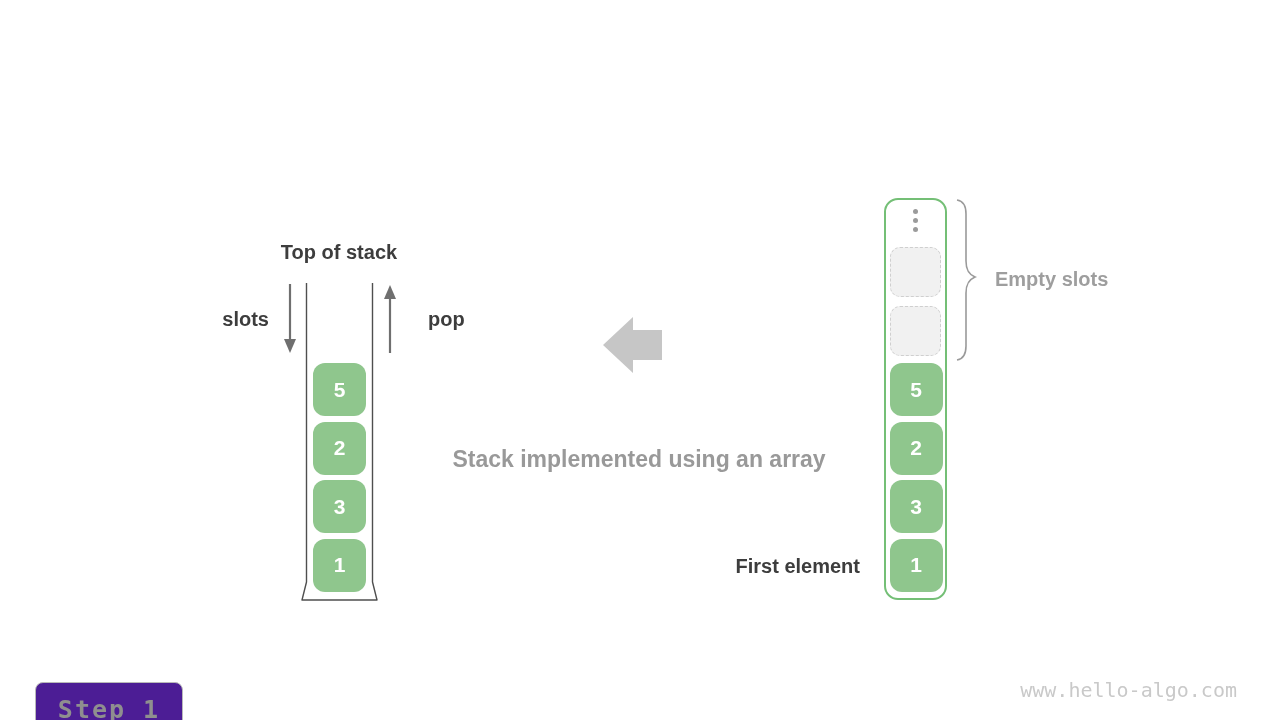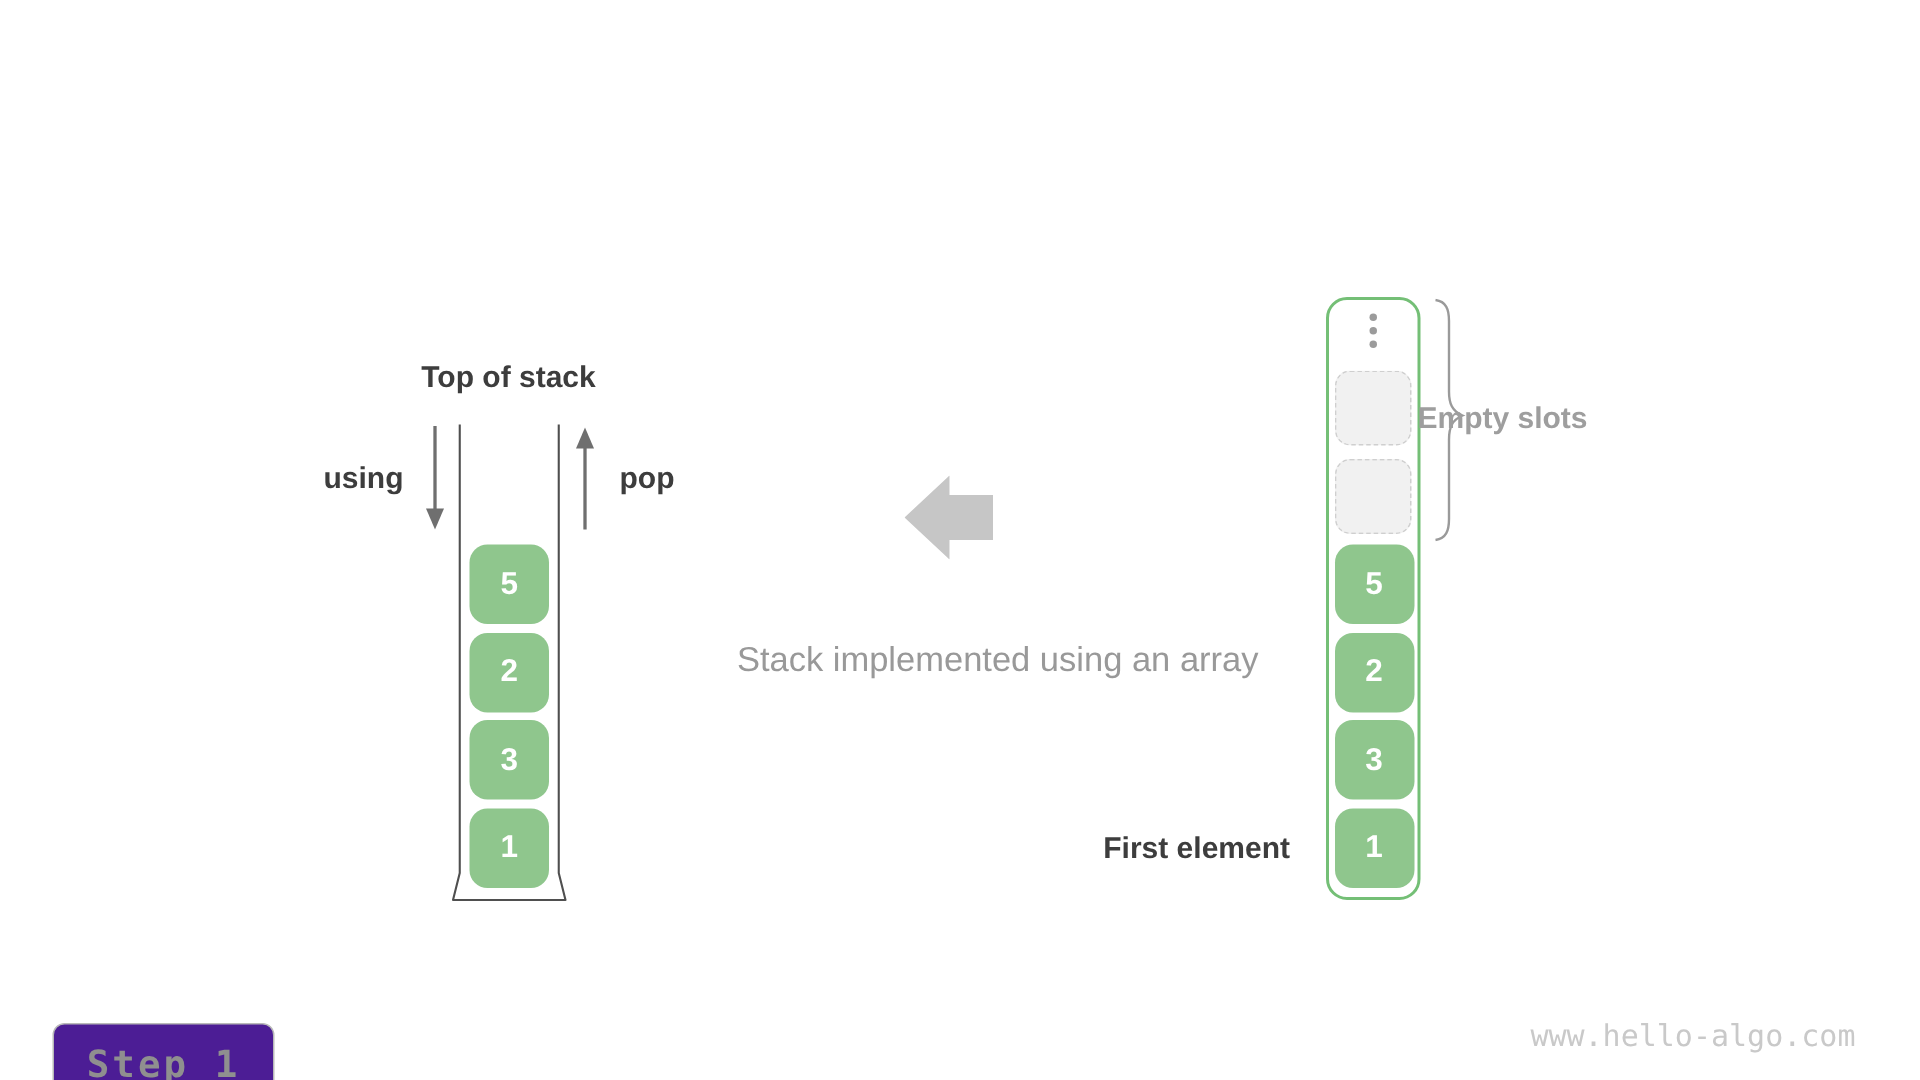--- a/index.html
+++ b/index.html
@@ -167,7 +167,7 @@
     <path d="M2,1 C9,2 11,7 11,15 L11,62 C11,70 13,75 20,78
              C13,81 11,86 11,94 L11,147 C11,155 9,160 2,161" fill="none" stroke="#9a9a9a" stroke-width="1.6"></path>
   </svg>
-  <div class="abs gray-label" style="left:945px; top:266px;">Empty slots</div>
+  <div class="abs gray-label" style="left:995px; top:266px;">Empty slots</div>
 
   <div class="abs dark-label right" style="left:660px; top:553px; width:200px;">First element</div>
 

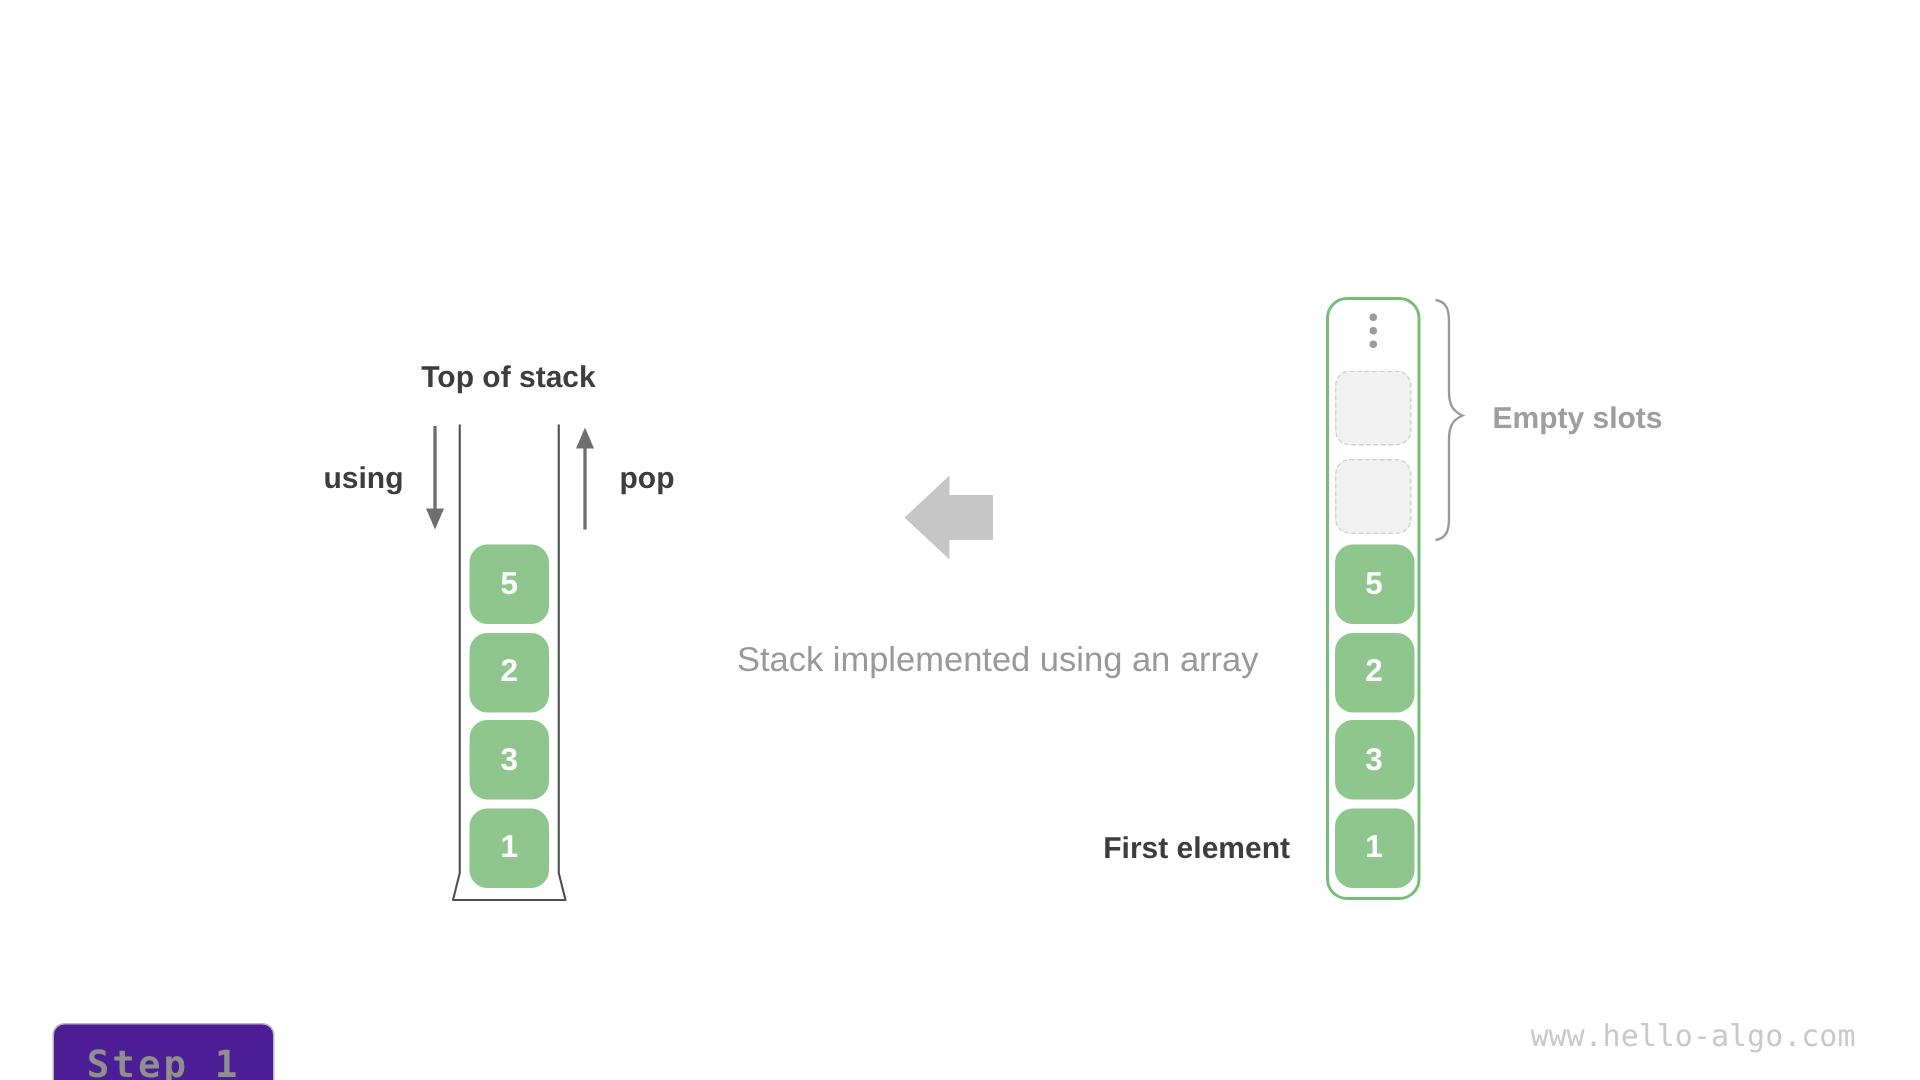--- a/index.html
+++ b/index.html
@@ -123,7 +123,7 @@
     <line x1="8" y1="1" x2="8" y2="58" stroke="#6f6f6f" stroke-width="2.2"></line>
     <polygon points="2,56 14,56 8,70" fill="#6f6f6f"></polygon>
   </svg>
-  <div class="abs dark-label right" style="left:169px; top:306px; width:100px;">using</div>
+  <div class="abs dark-label right" style="left:169px; top:306px; width:100px;">slots</div>
 
   <svg class="abs" style="left:382px; top:283px;" width="16" height="72" viewBox="0 0 16 72">
     <line x1="8" y1="14" x2="8" y2="70" stroke="#6f6f6f" stroke-width="2.2"></line>

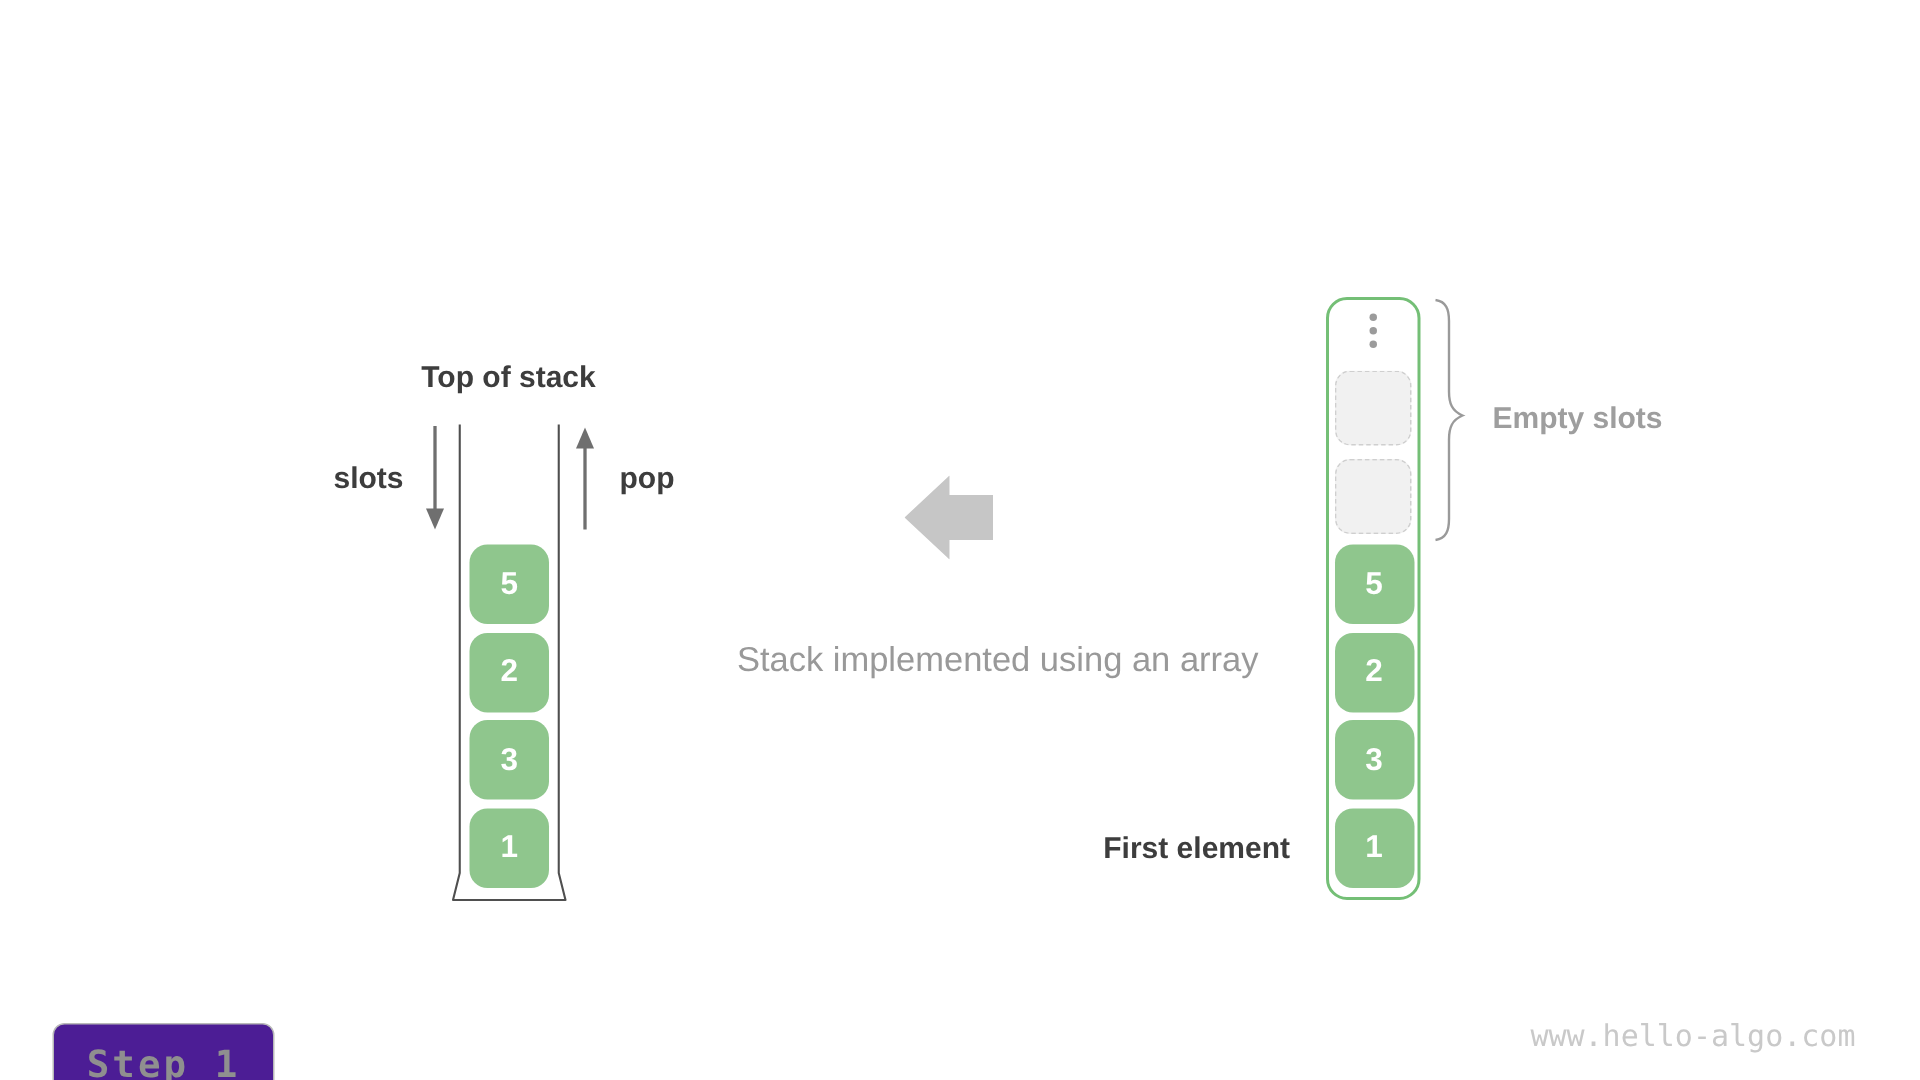--- a/index.html
+++ b/index.html
@@ -129,7 +129,7 @@
     <line x1="8" y1="14" x2="8" y2="70" stroke="#6f6f6f" stroke-width="2.2"></line>
     <polygon points="2,16 14,16 8,2" fill="#6f6f6f"></polygon>
   </svg>
-  <div class="abs dark-label" style="left:413px; top:306px;">pop</div>
+  <div class="abs dark-label" style="left:428px; top:306px;">pop</div>
 
   <div class="abs box-col" style="left:313px; top:363px;">
     <div class="green-box">5</div>

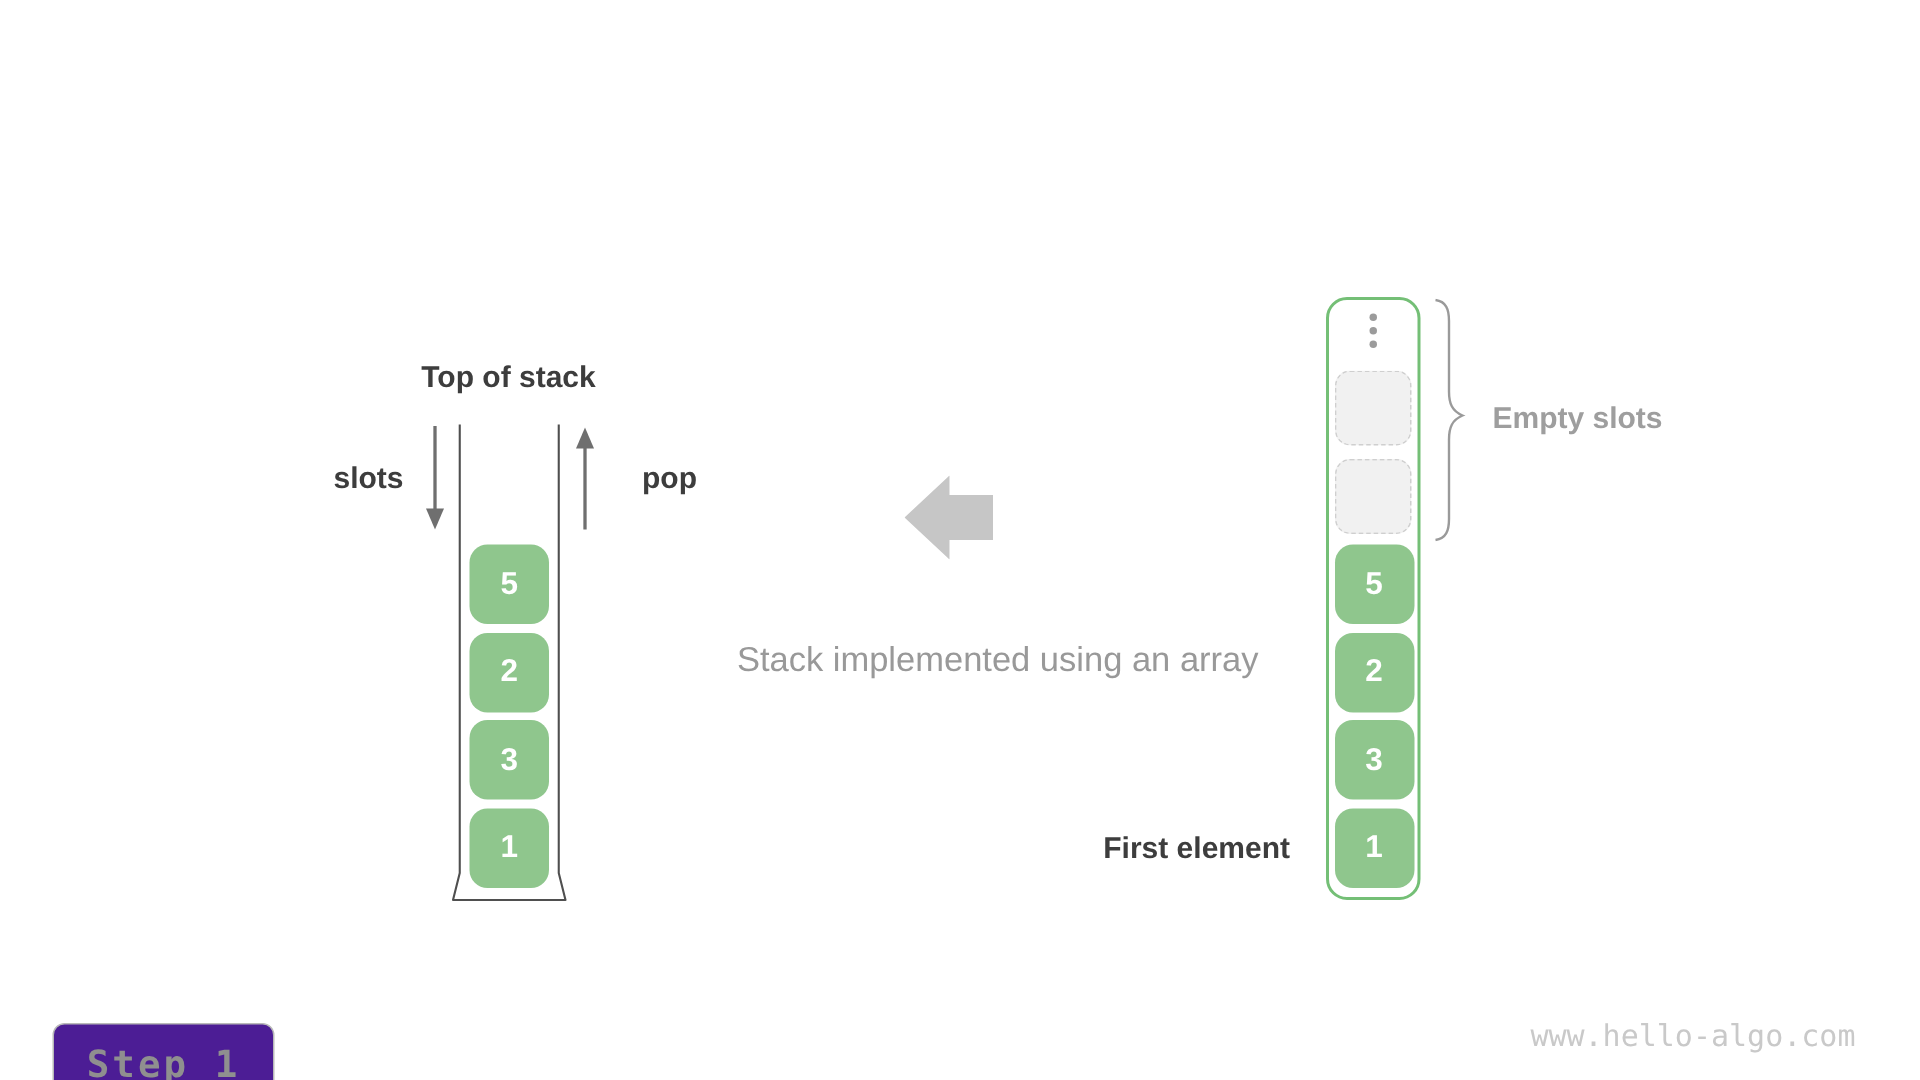--- a/index.html
+++ b/index.html
@@ -30,9 +30,10 @@
   }
   .caption {
     font-size: 23px;
-    font-weight: 400;
+    font-weight: 700;
     color: #999999;
-    text-align: right;
+    text-align: center;
+    margin-top: 20px;
   }
   .center { text-align: center; }
   .right  { text-align: right; }

